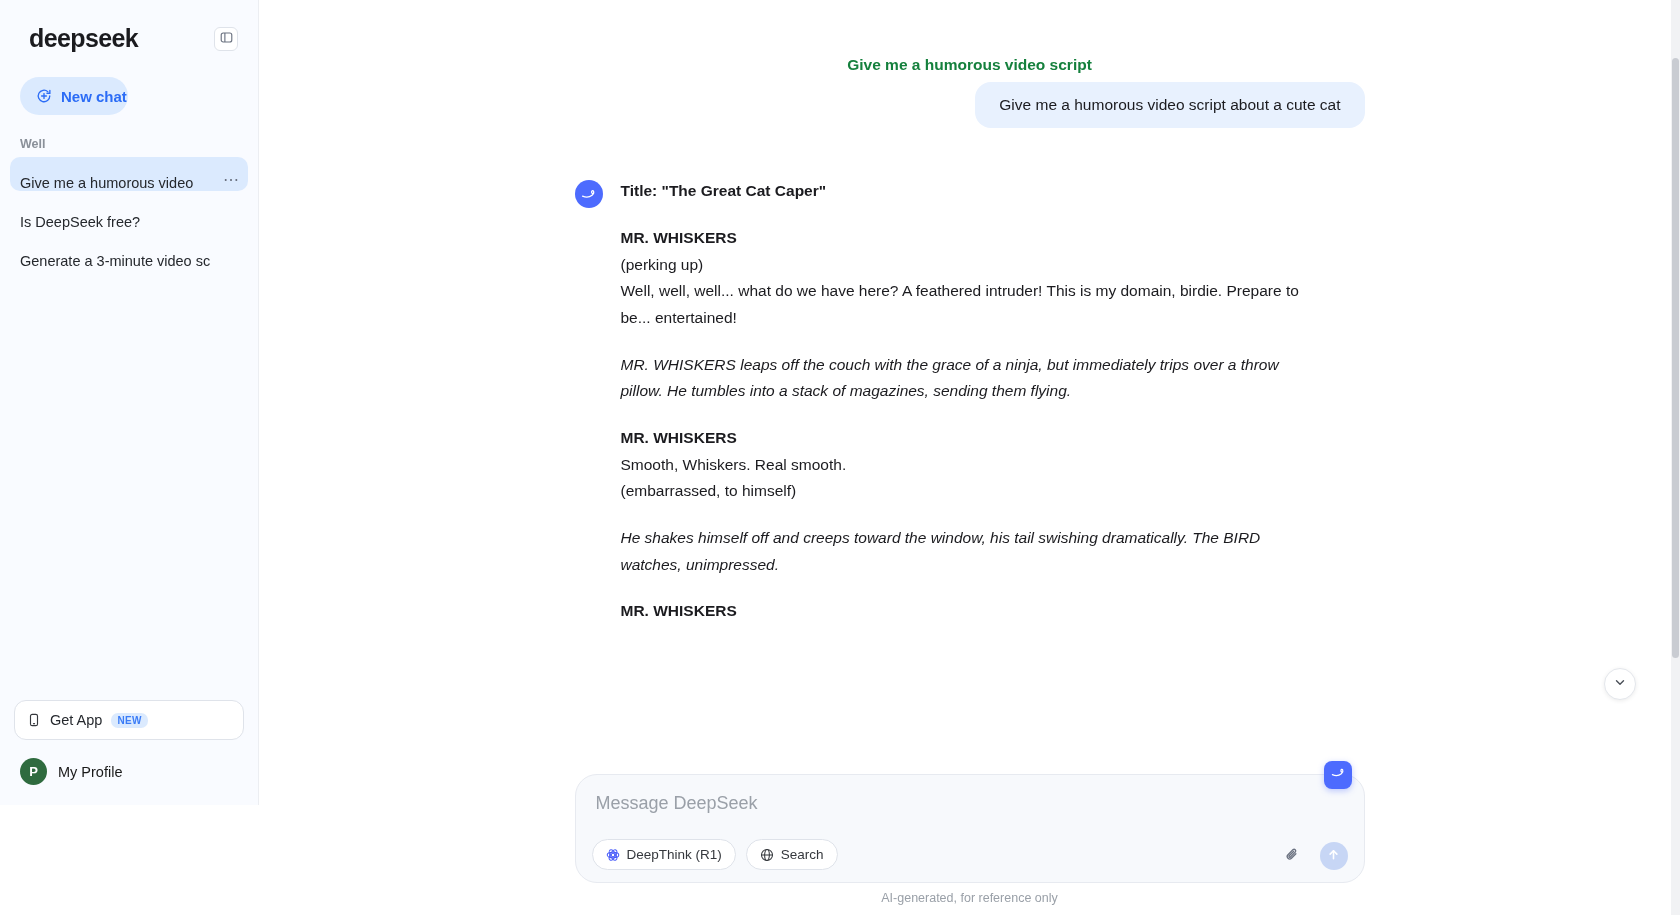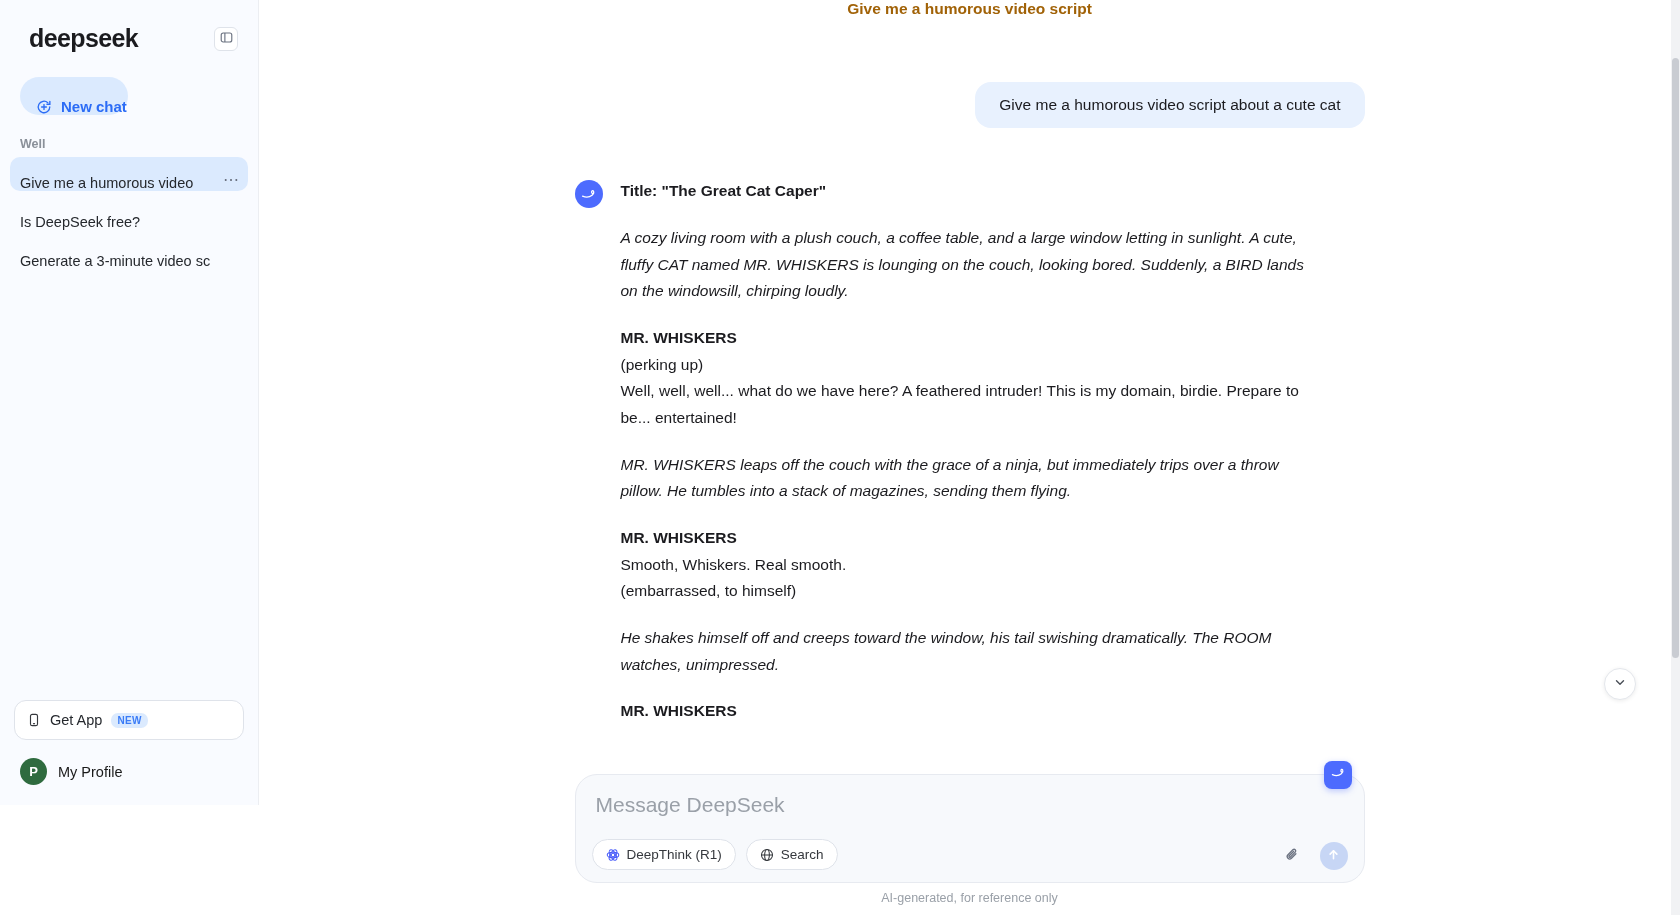--- a/index.html
+++ b/index.html
@@ -156,11 +156,11 @@
   .topbar {
     height: 74px;
     display: flex;
-    align-items: flex-start;
+    align-items: flex-end;
     justify-content: center;
     font-size: 15.5px;
     font-weight: 600;
-    color: #a16207;
+    color: #15803d;
   }
   .scroll-area {
     position: absolute;

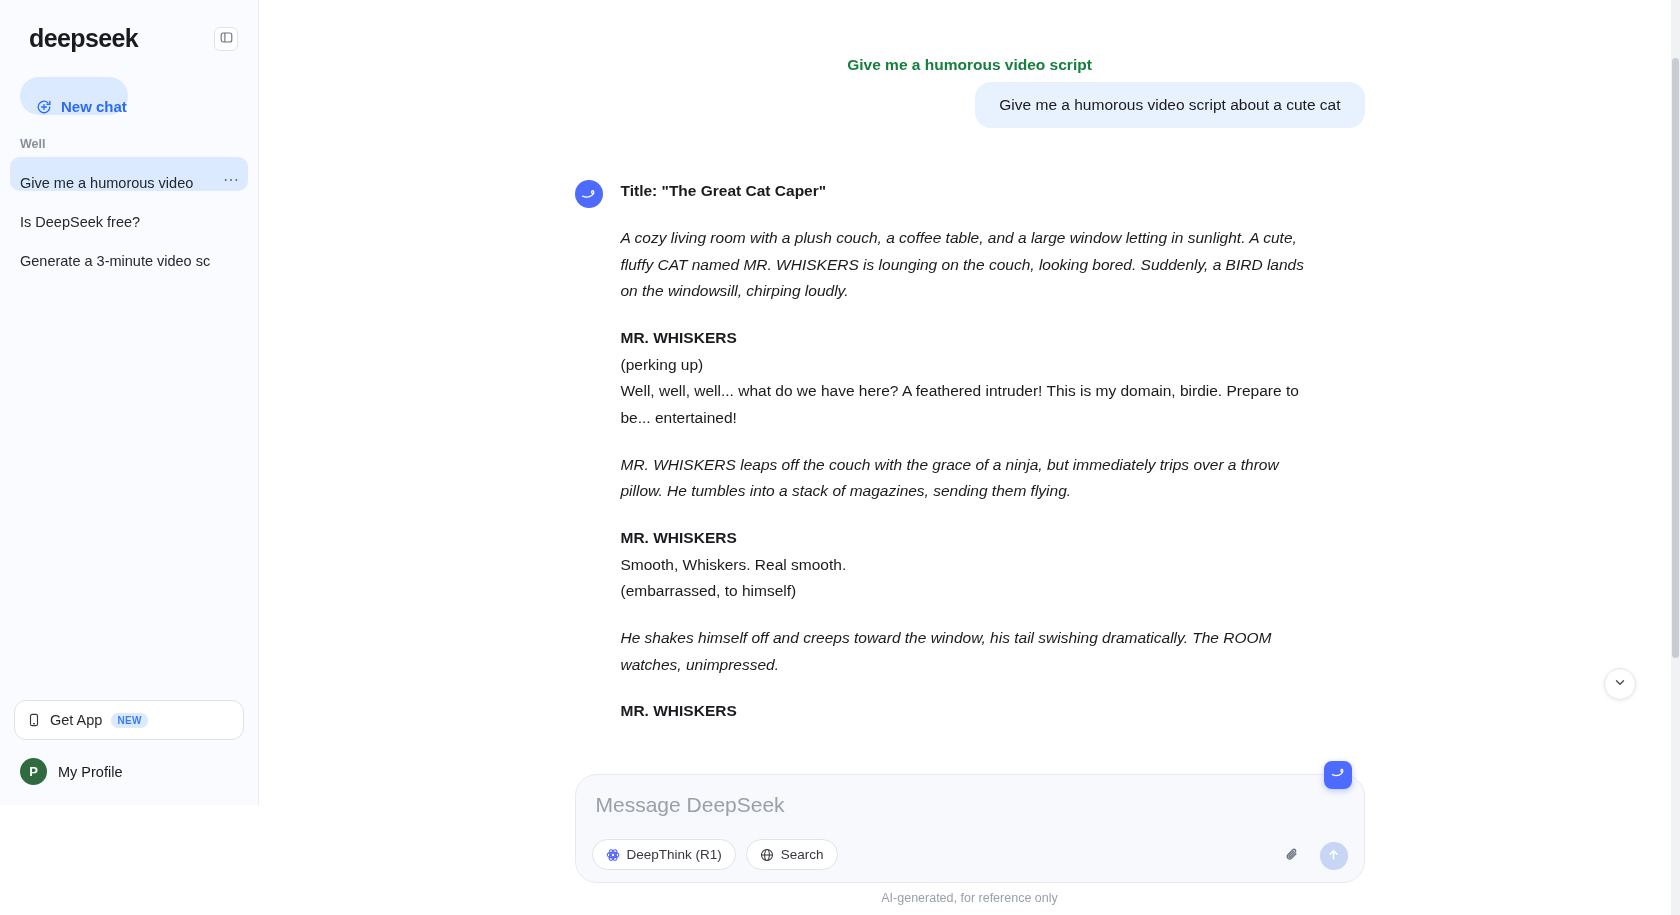--- a/index.html
+++ b/index.html
@@ -57,7 +57,7 @@
     background: #dbeafe;
     color: #2b6cf6;
     display: flex;
-    align-items: flex-end;
+    align-items: center;
     gap: 9px;
     padding: 0 16px;
     width: 108px;

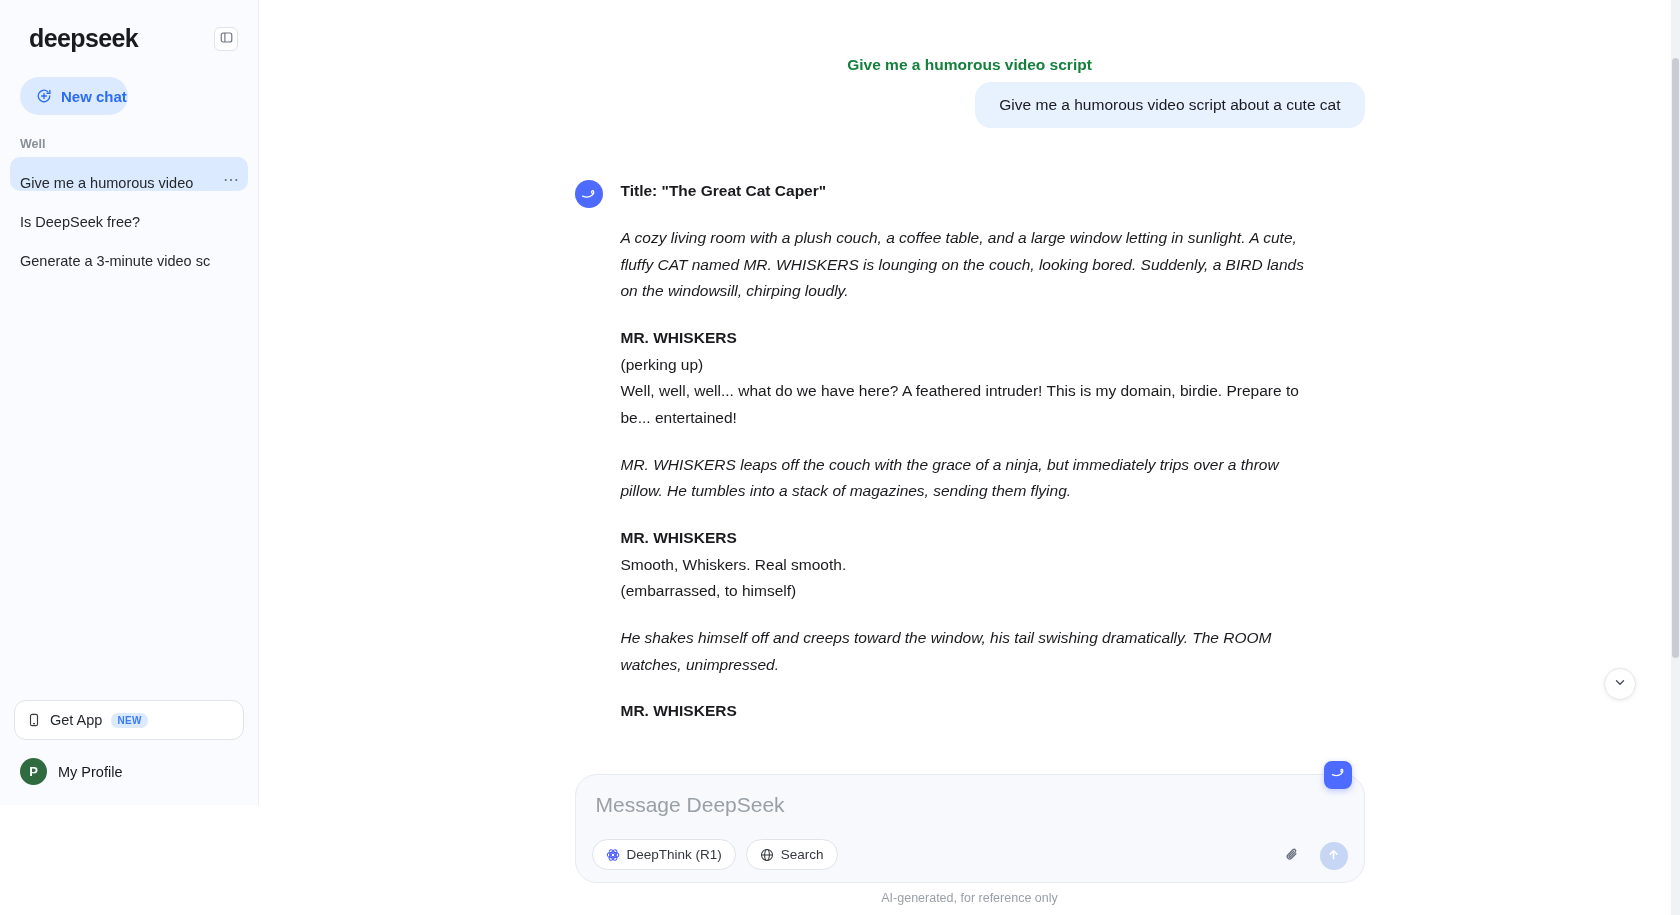--- a/index.html
+++ b/index.html
@@ -404,7 +404,6 @@
 
           <div class="msg">
             <p class="b">Title: "The Great Cat Caper"</p>
-            <p class="i">A cozy living room with a plush couch, a coffee table, and a large window letting in sunlight. A cute, fluffy CAT named MR. WHISKERS is lounging on the couch, looking bored. Suddenly, a BIRD lands on the windowsill, chirping loudly.</p>
 
             <div class="block">
               <span class="line b">MR. WHISKERS</span>

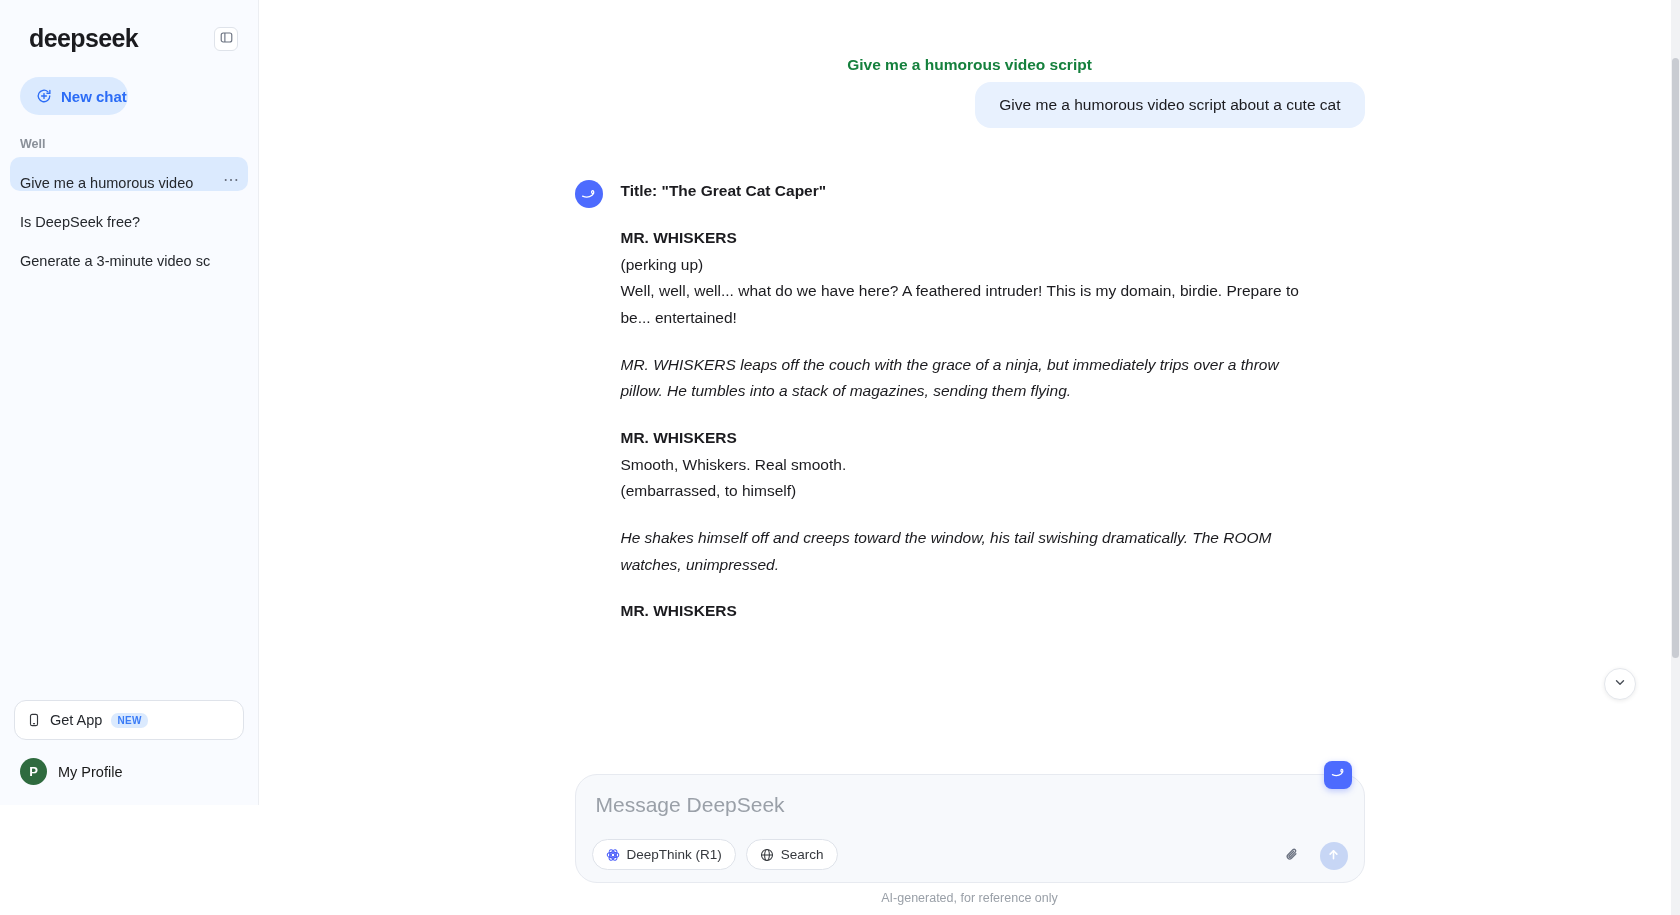--- a/index.html
+++ b/index.html
@@ -419,7 +419,7 @@
               <span class="line">(embarrassed, to himself)</span>
             </div>
 
-            <p class="i">He shakes himself off and creeps toward the window, his tail swishing dramatically. The ROOM watches, unimpressed.</p>
+            <p class="i">He shakes himself off and creeps toward the window, his tail swishing dramatically. The BIRD watches, unimpressed.</p>
 
             <div class="block">
               <span class="line b">MR. WHISKERS</span>

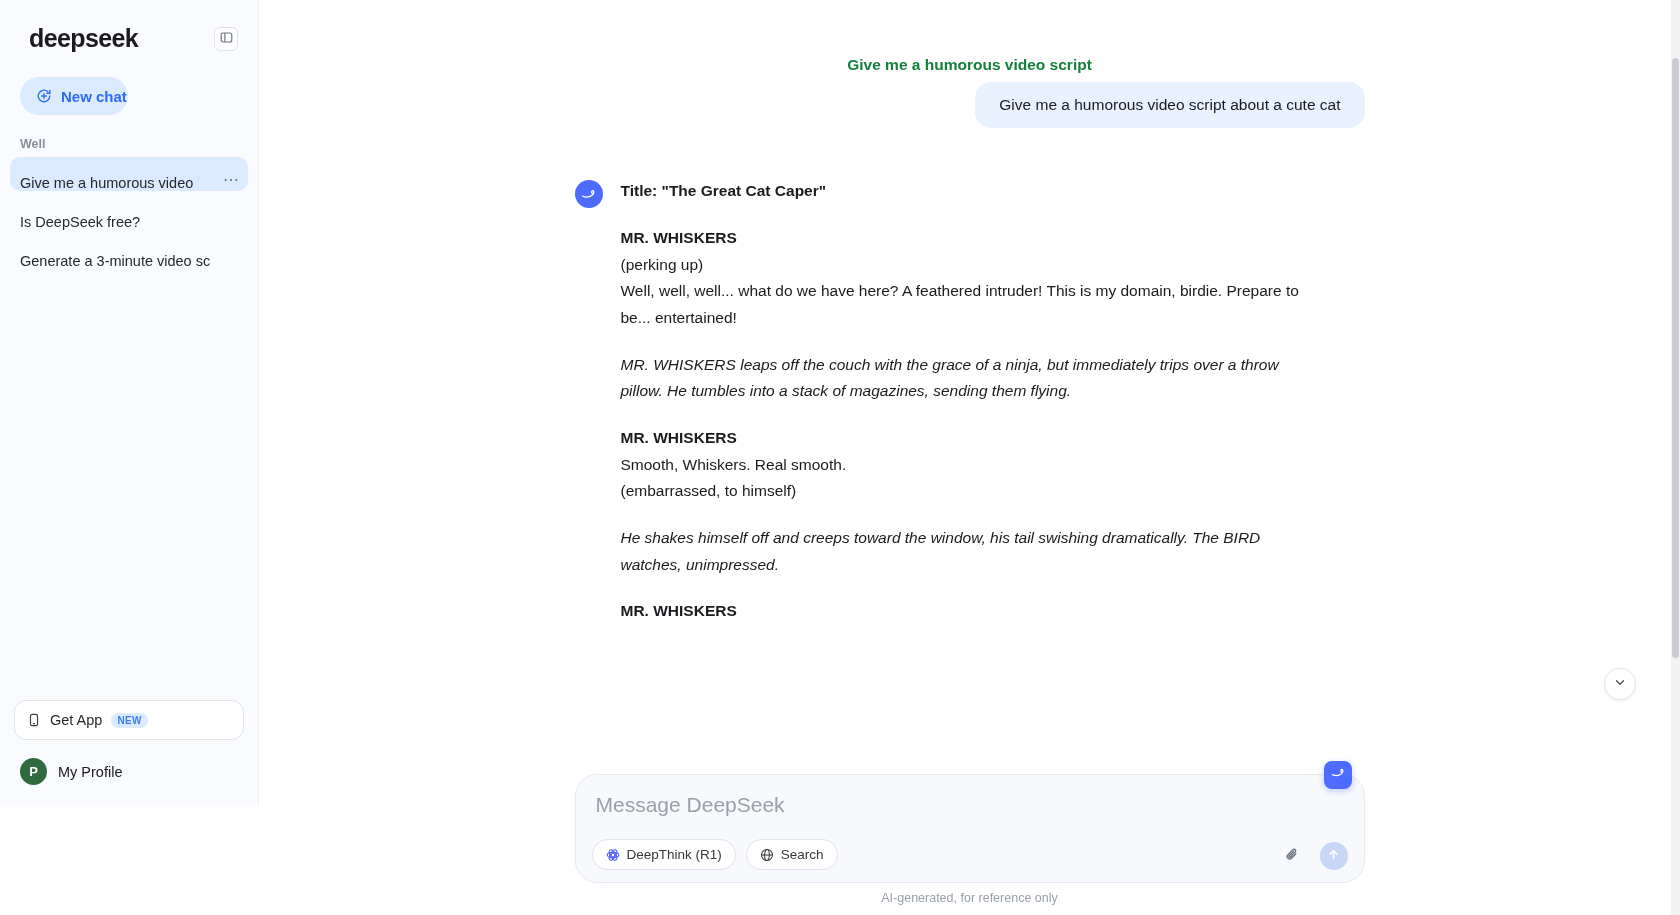--- a/index.html
+++ b/index.html
@@ -233,7 +233,7 @@
     min-height: 108px;
   }
   .composer-input {
-    font-size: 21px;
+    font-size: 18px;
     color: #9aa0a8;
     min-height: 38px;
     padding: 2px 4px;

